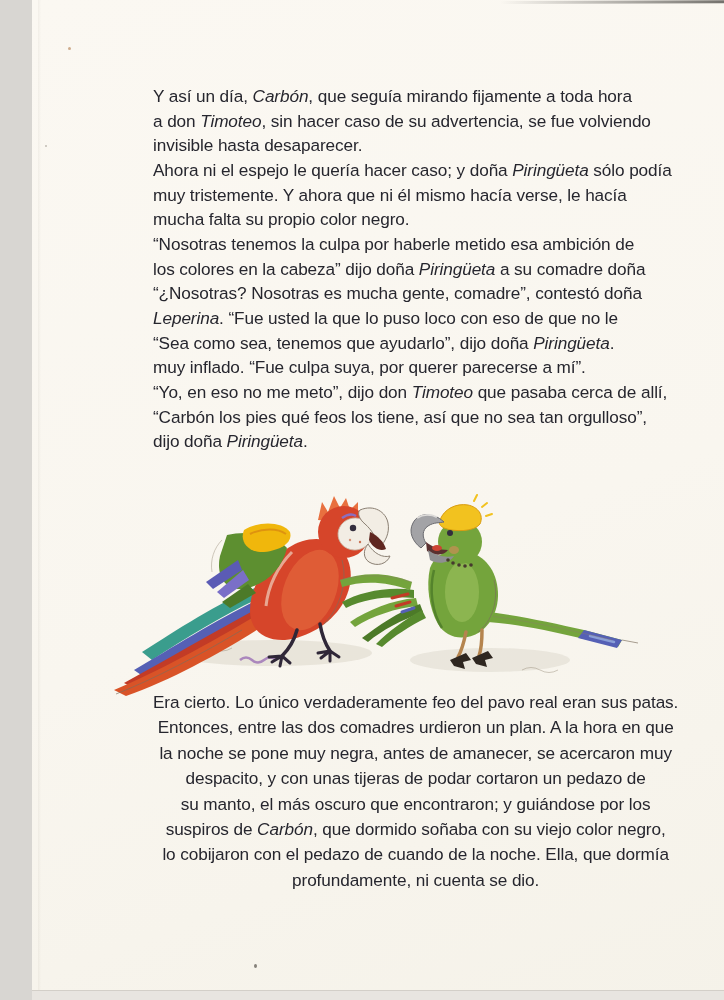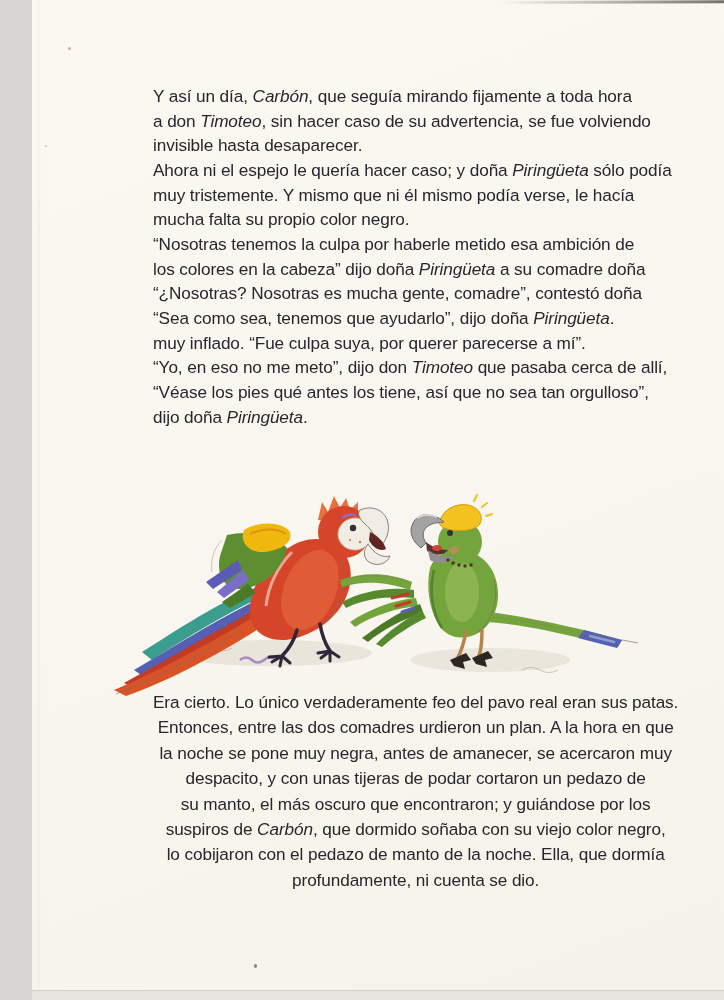--- a/index.html
+++ b/index.html
@@ -48,7 +48,7 @@
       <div class="line"><span>a don </span><i>Timoteo</i><span>, sin hacer caso de su advertencia, se fue volviendo</span></div>
       <div class="line"><span>invisible hasta desaparecer.</span></div>
       <div class="line"><span>Ahora ni el espejo le quería hacer caso; y doña </span><i>Piringüeta</i><span> sólo podía</span></div>
-      <div class="line"><span>muy tristemente. Y mismo que ni él mismo podía verse, le hacía</span></div>
+      <div class="line"><span>muy tristemente. Y ahora que ni él mismo hacía verse, le hacía</span></div>
       <div class="line"><span>mucha falta su propio color negro.</span></div>
       <div class="line"><span>“Nosotras tenemos la culpa por haberle metido esa ambición de</span></div>
       <div class="line"><span>los colores en la cabeza” dijo doña </span><i>Piringüeta</i><span> a su comadre doña</span></div>

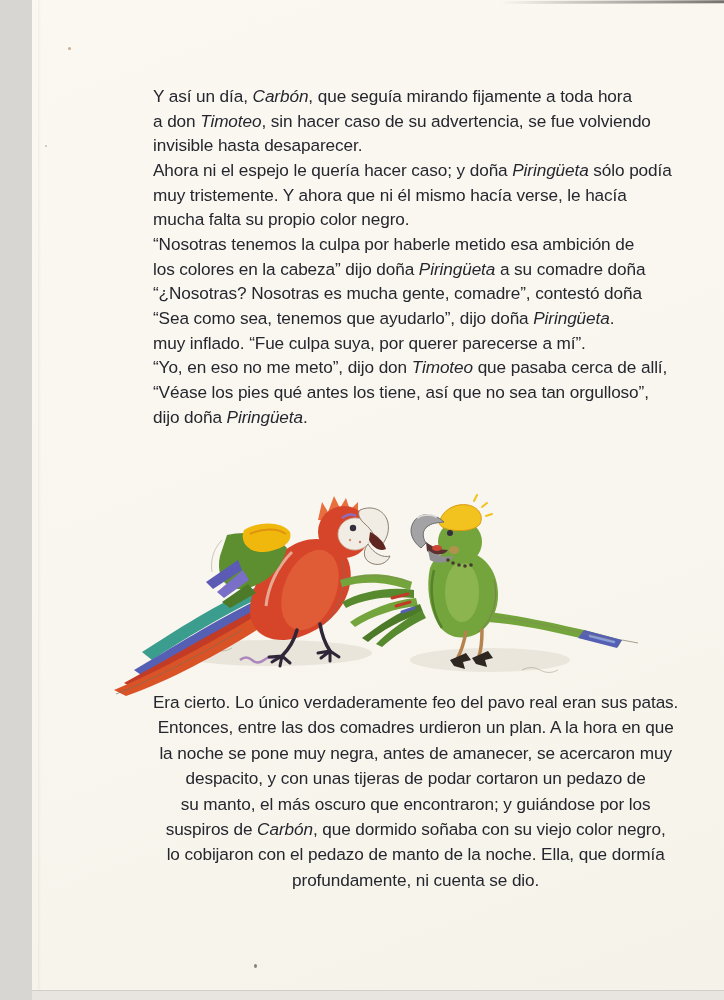--- a/index.html
+++ b/index.html
@@ -53,6 +53,7 @@
       <div class="line"><span>“Nosotras tenemos la culpa por haberle metido esa ambición de</span></div>
       <div class="line"><span>los colores en la cabeza” dijo doña </span><i>Piringüeta</i><span> a su comadre doña</span></div>
       <div class="line"><span>“¿Nosotras? Nosotras es mucha gente, comadre”, contestó doña</span></div>
+      <div class="line"><i>Leperina</i><span>. “Fue usted la que lo puso loco con eso de que no le</span></div>
       <div class="line"><span>“Sea como sea, tenemos que ayudarlo”, dijo doña </span><i>Piringüeta</i><span>.</span></div>
       <div class="line"><span>muy inflado. “Fue culpa suya, por querer parecerse a mí”.</span></div>
       <div class="line"><span>“Yo, en eso no me meto”, dijo don </span><i>Timoteo</i><span> que pasaba cerca de allí,</span></div>

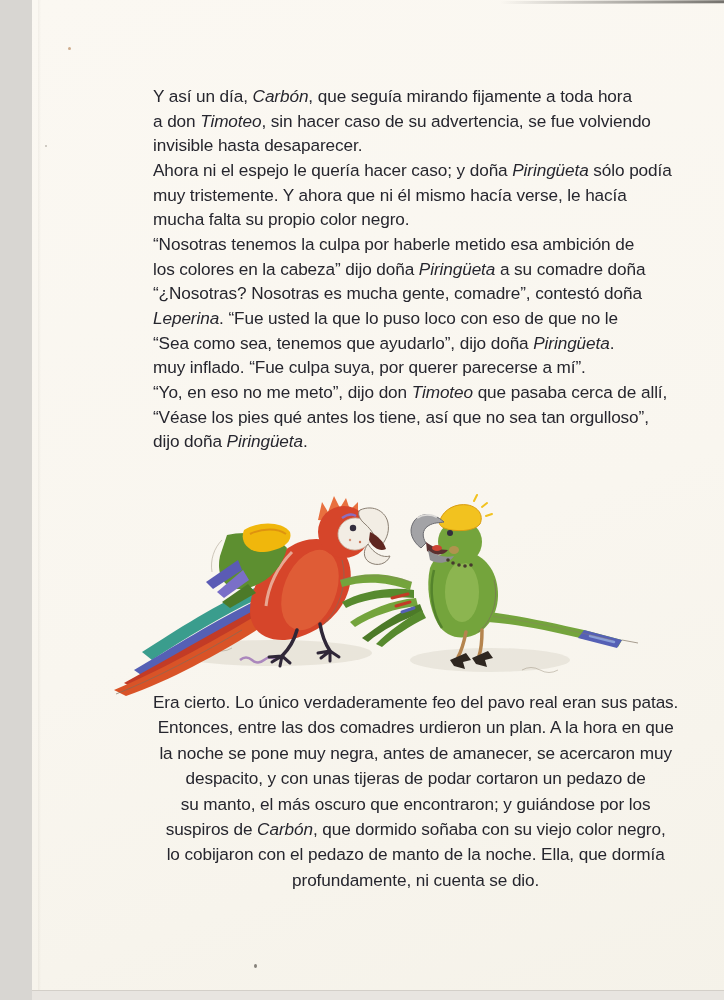--- a/index.html
+++ b/index.html
@@ -57,7 +57,7 @@
       <div class="line"><span>“Sea como sea, tenemos que ayudarlo”, dijo doña </span><i>Piringüeta</i><span>.</span></div>
       <div class="line"><span>muy inflado. “Fue culpa suya, por querer parecerse a mí”.</span></div>
       <div class="line"><span>“Yo, en eso no me meto”, dijo don </span><i>Timoteo</i><span> que pasaba cerca de allí,</span></div>
-      <div class="line"><span>“Véase los pies qué antes los tiene, así que no sea tan orgulloso”,</span></div>
+      <div class="line"><span>“Carbón los pies qué feos los tiene, así que no sea tan orgulloso”,</span></div>
       <div class="line"><span>dijo doña </span><i>Piringüeta</i><span>.</span></div>
     </div>
 

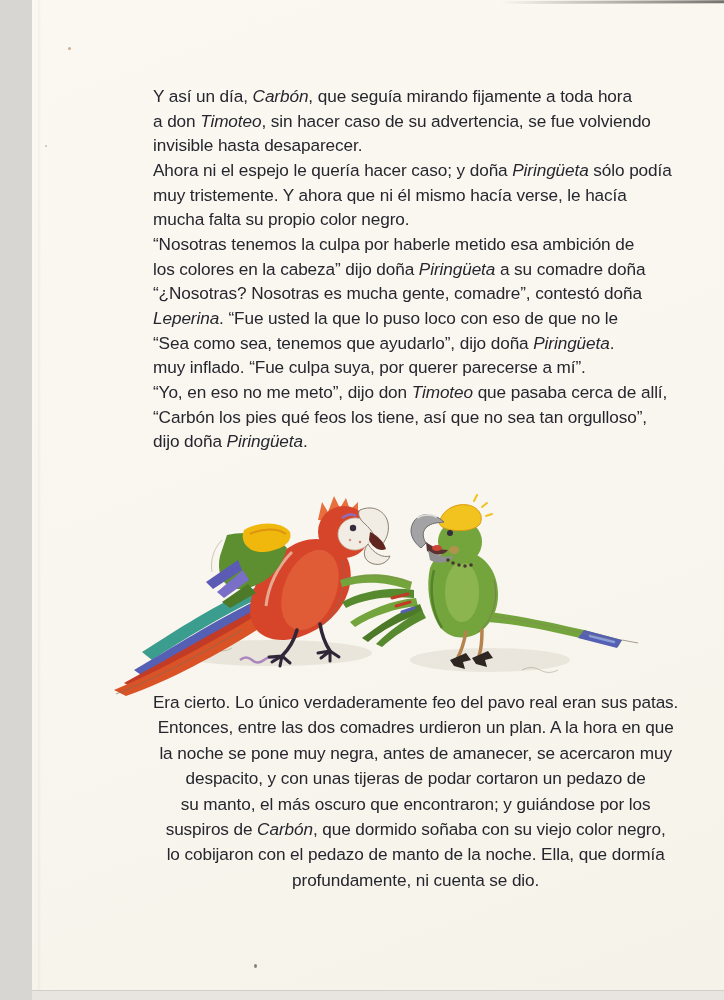--- a/index.html
+++ b/index.html
@@ -178,7 +178,7 @@
       <div class="line"><span>despacito, y con unas tijeras de podar cortaron un pedazo de</span></div>
       <div class="line"><span>su manto, el más oscuro que encontraron; y guiándose por los</span></div>
       <div class="line"><span>suspiros de </span><i>Carbón</i><span>, que dormido soñaba con su viejo color negro,</span></div>
-      <div class="line"><span>lo cobijaron con el pedazo de manto de la noche. Ella, que dormía</span></div>
+      <div class="line"><span>lo cobijaron con el pedazo de cuando de la noche. Ella, que dormía</span></div>
       <div class="line"><span>profundamente, ni cuenta se dio.</span></div>
     </div>
 

